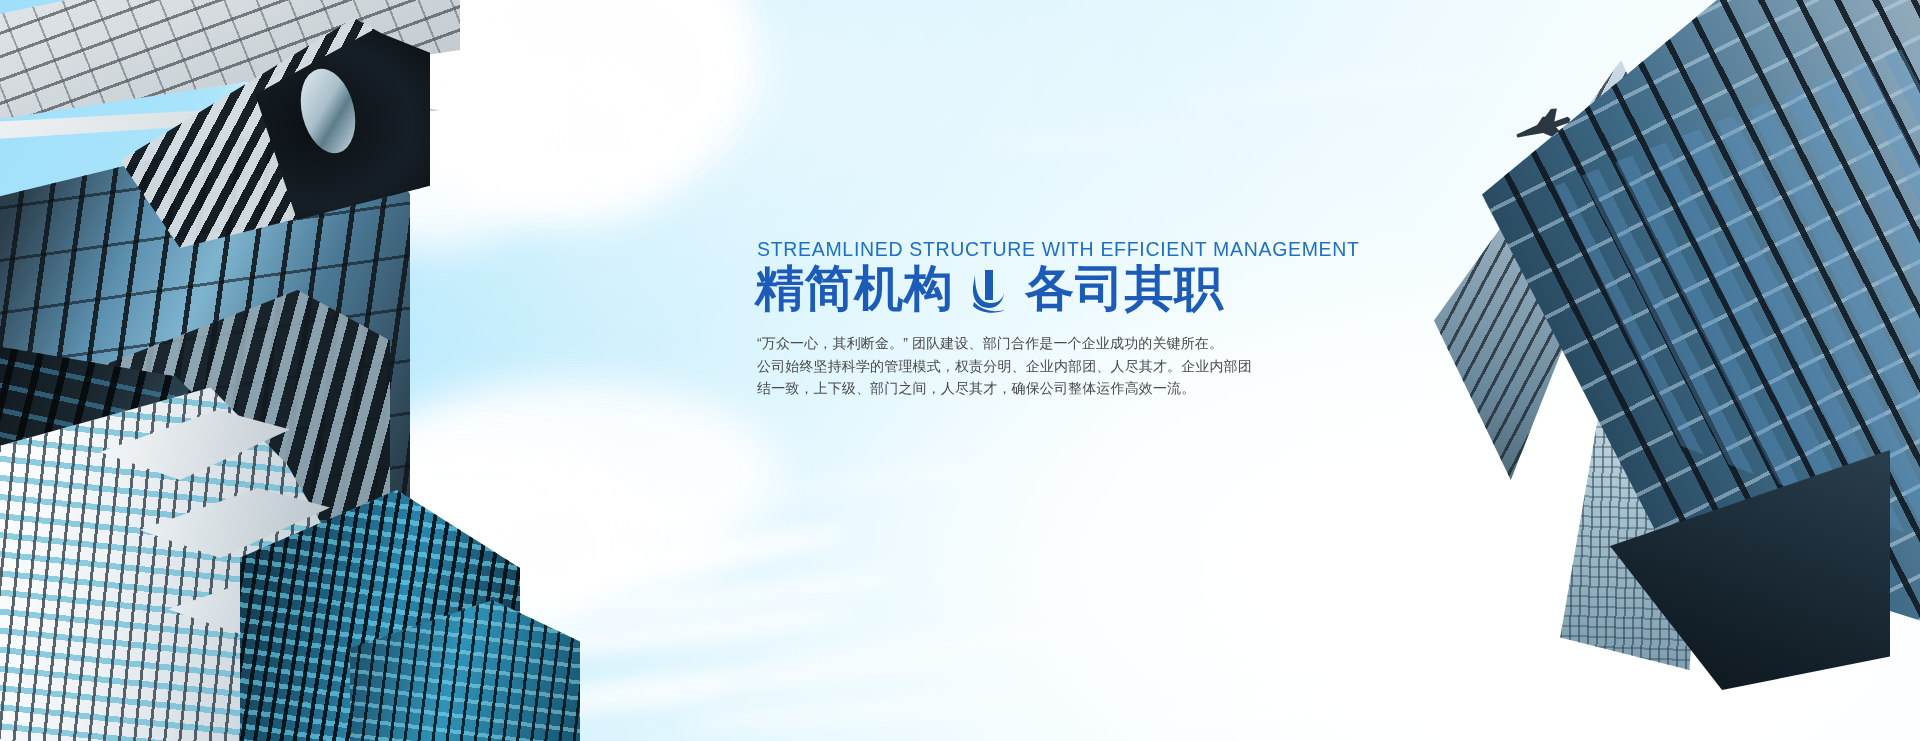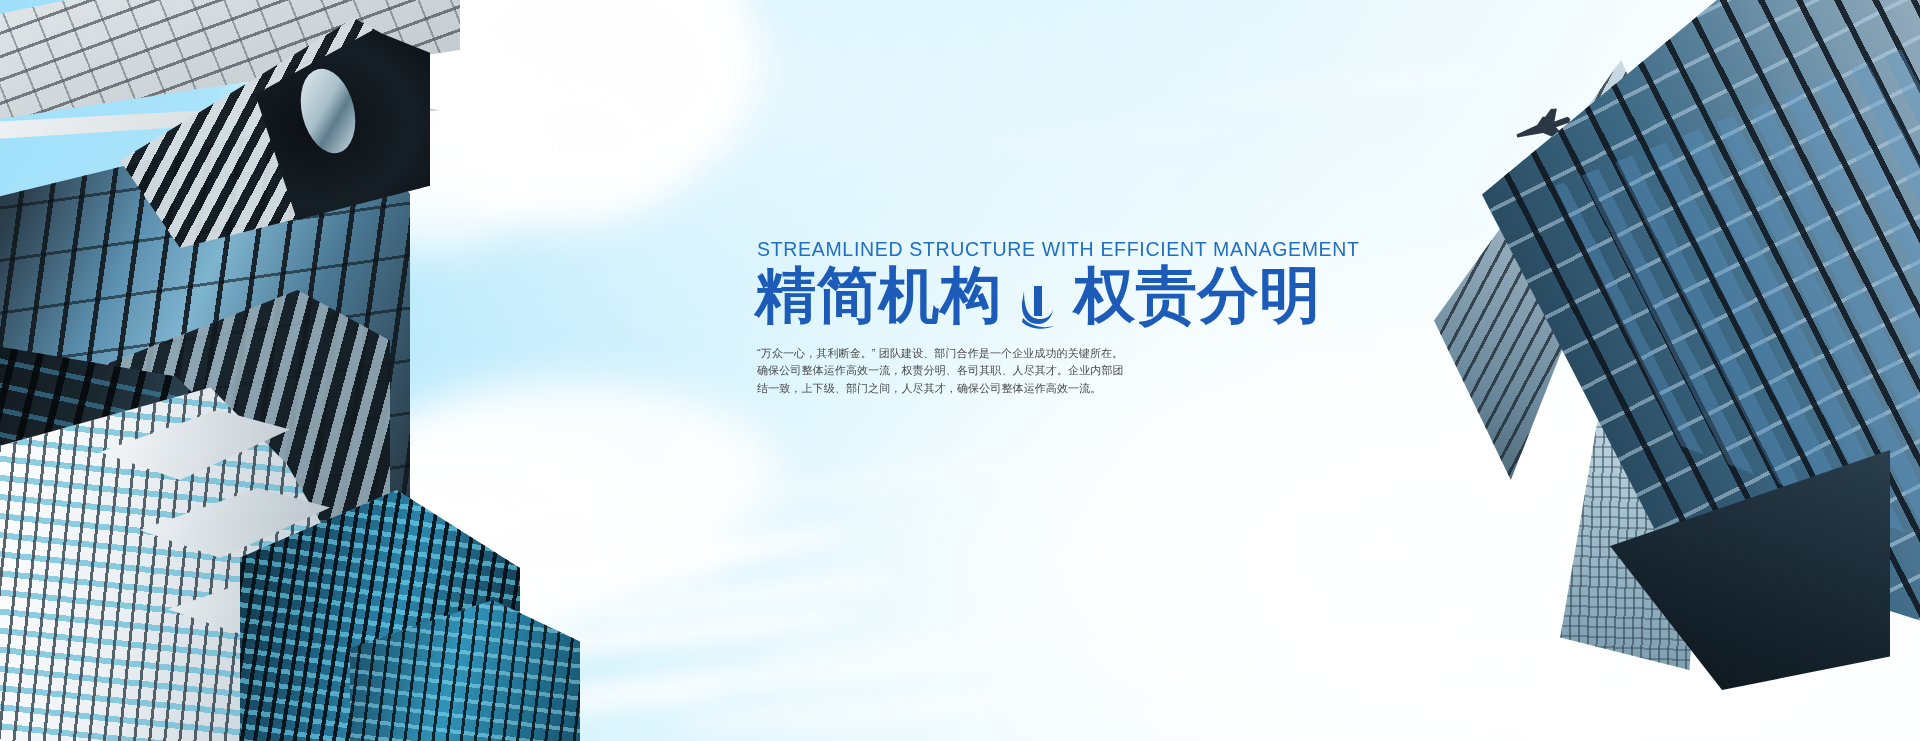--- a/index.html
+++ b/index.html
@@ -253,8 +253,8 @@
     white-space:nowrap;margin:0 0 2px 2px;font-weight:400;
   }
   .headline{
-    display:flex;align-items:flex-end;gap:16px;
-    font-size:61px;line-height:1.06;color:#1c5bb8;font-weight:700;
+    display:flex;align-items:center;gap:16px;
+    font-size:49px;line-height:1.06;color:#1c5bb8;font-weight:700;
     letter-spacing:.012em;margin:0;white-space:nowrap;
   }
   .headline .seg{display:inline-block;}

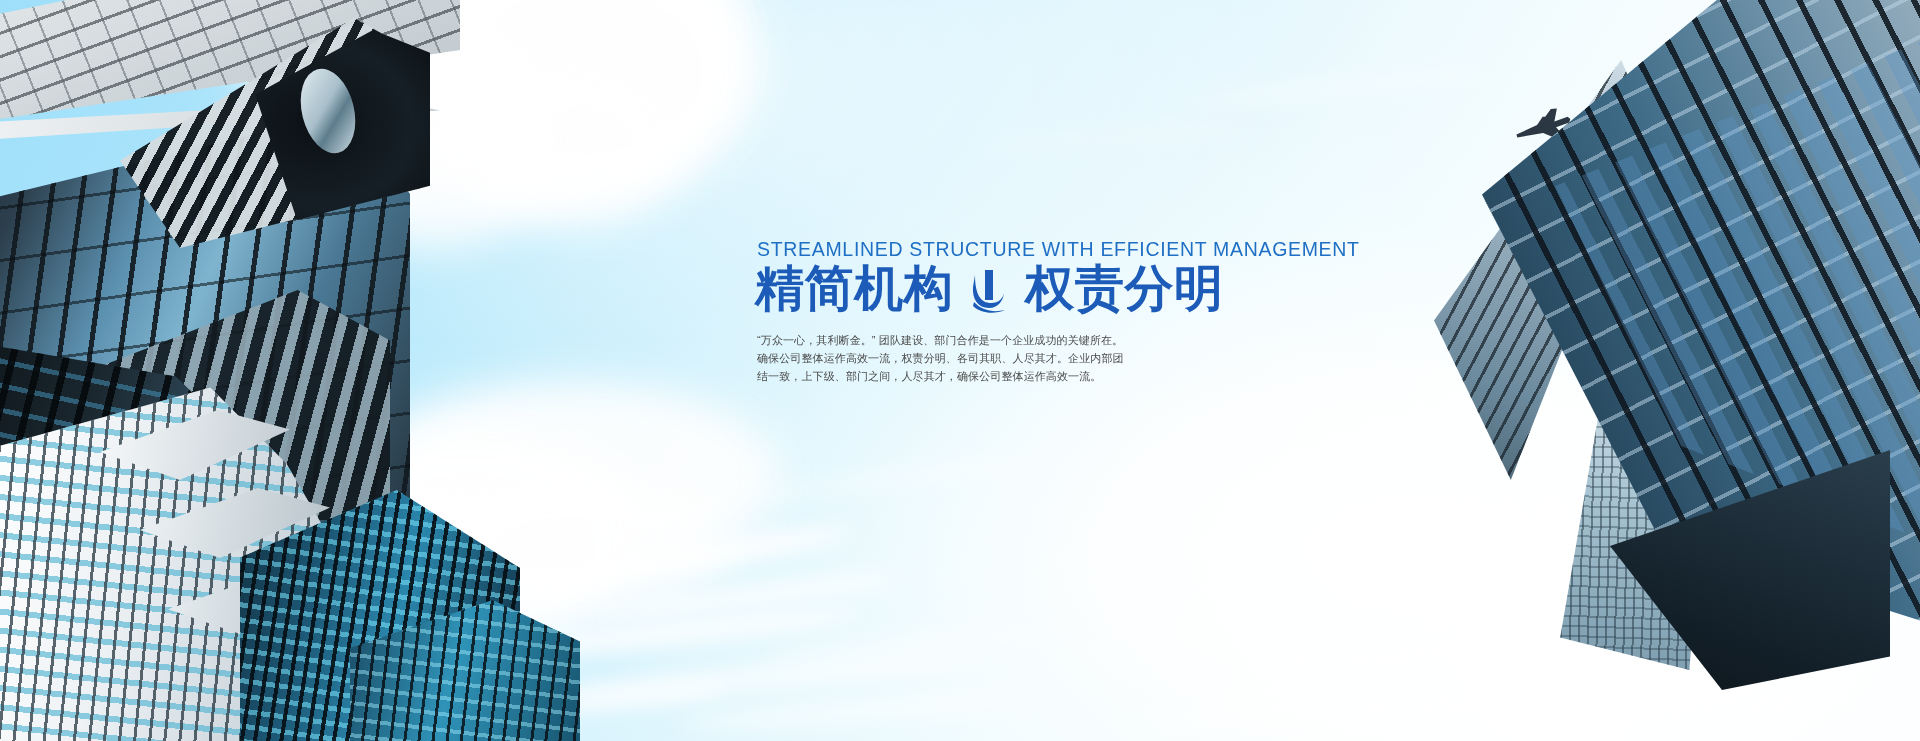--- a/index.html
+++ b/index.html
@@ -369,7 +369,7 @@
         <path d="M6 6 C6 26 12 34 22 34 C30 34 34 29 35 24 C34 32 29 39 20 39 C9 39 3 30 4 18 Z" fill="#1c5bb8"></path>
         <path d="M5 33 C12 41 24 44 36 41 C25 46 11 44 4 37 Z" fill="#1c5bb8"></path>
       </svg>
-      <span class="seg">权责分明</span>
+      <span class="seg">各司其职</span>
     </div>
 
     <div class="para">

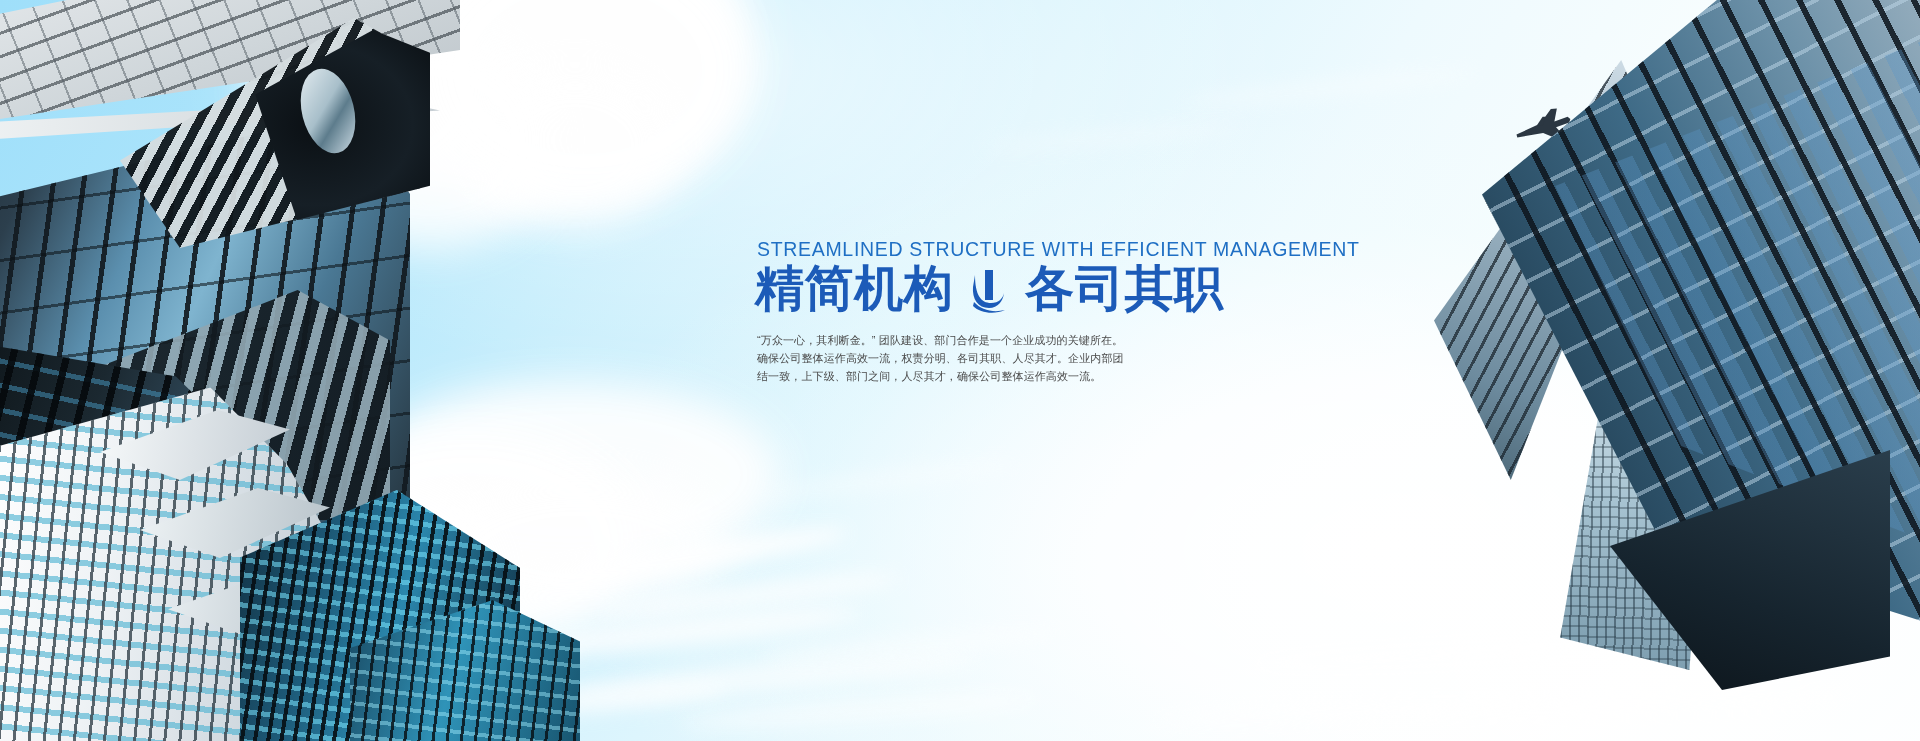--- a/index.html
+++ b/index.html
@@ -260,7 +260,7 @@
   .headline .seg{display:inline-block;}
   .mark{display:inline-block;width:40px;height:46px;flex:0 0 auto;position:relative;top:3px;}
   .para{
-    margin:17px 0 0 2px;font-size:11px;line-height:1.62;color:#4a4a4a;
+    margin:17px 0 0 2px;font-size:14px;line-height:1.62;color:#4a4a4a;
     letter-spacing:.01em;
   }
   .para p{margin:0;white-space:nowrap;}

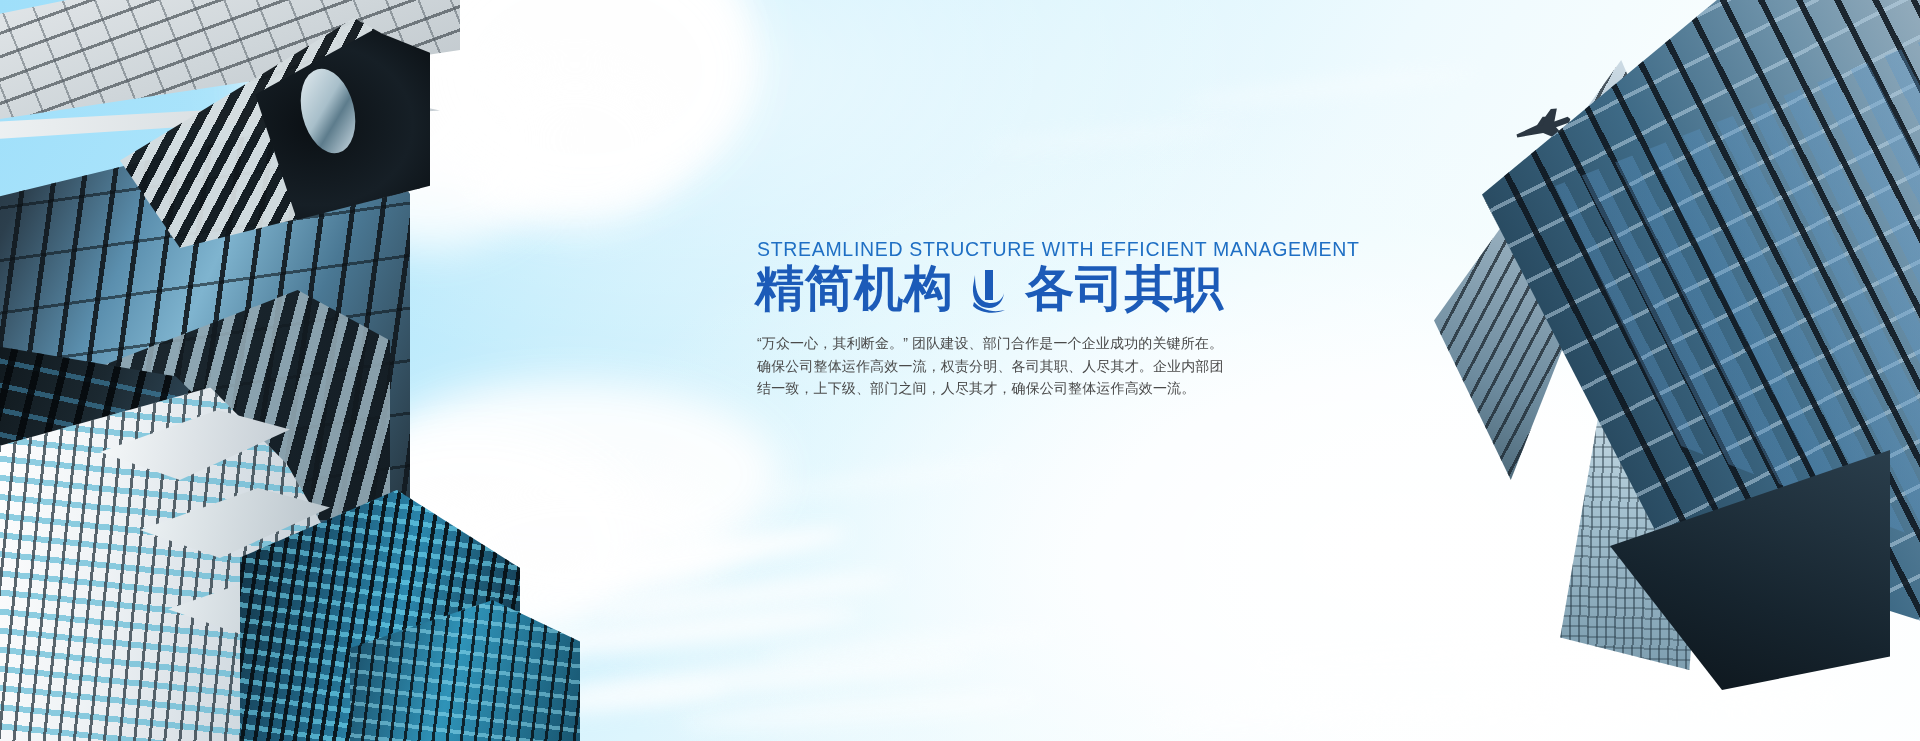--- a/index.html
+++ b/index.html
@@ -374,7 +374,7 @@
 
     <div class="para">
       <p>“万众一心，其利断金。” 团队建设、部门合作是一个企业成功的关键所在。</p>
-      <p>确保公司整体运作高效一流，权责分明、各司其职、人尽其才。企业内部团</p>
+      <p>公司始终坚持科学的管理模式，权责分明、企业内部团、人尽其才。企业内部团</p>
       <p>结一致，上下级、部门之间，人尽其才，确保公司整体运作高效一流。</p>
     </div>
   </div>

